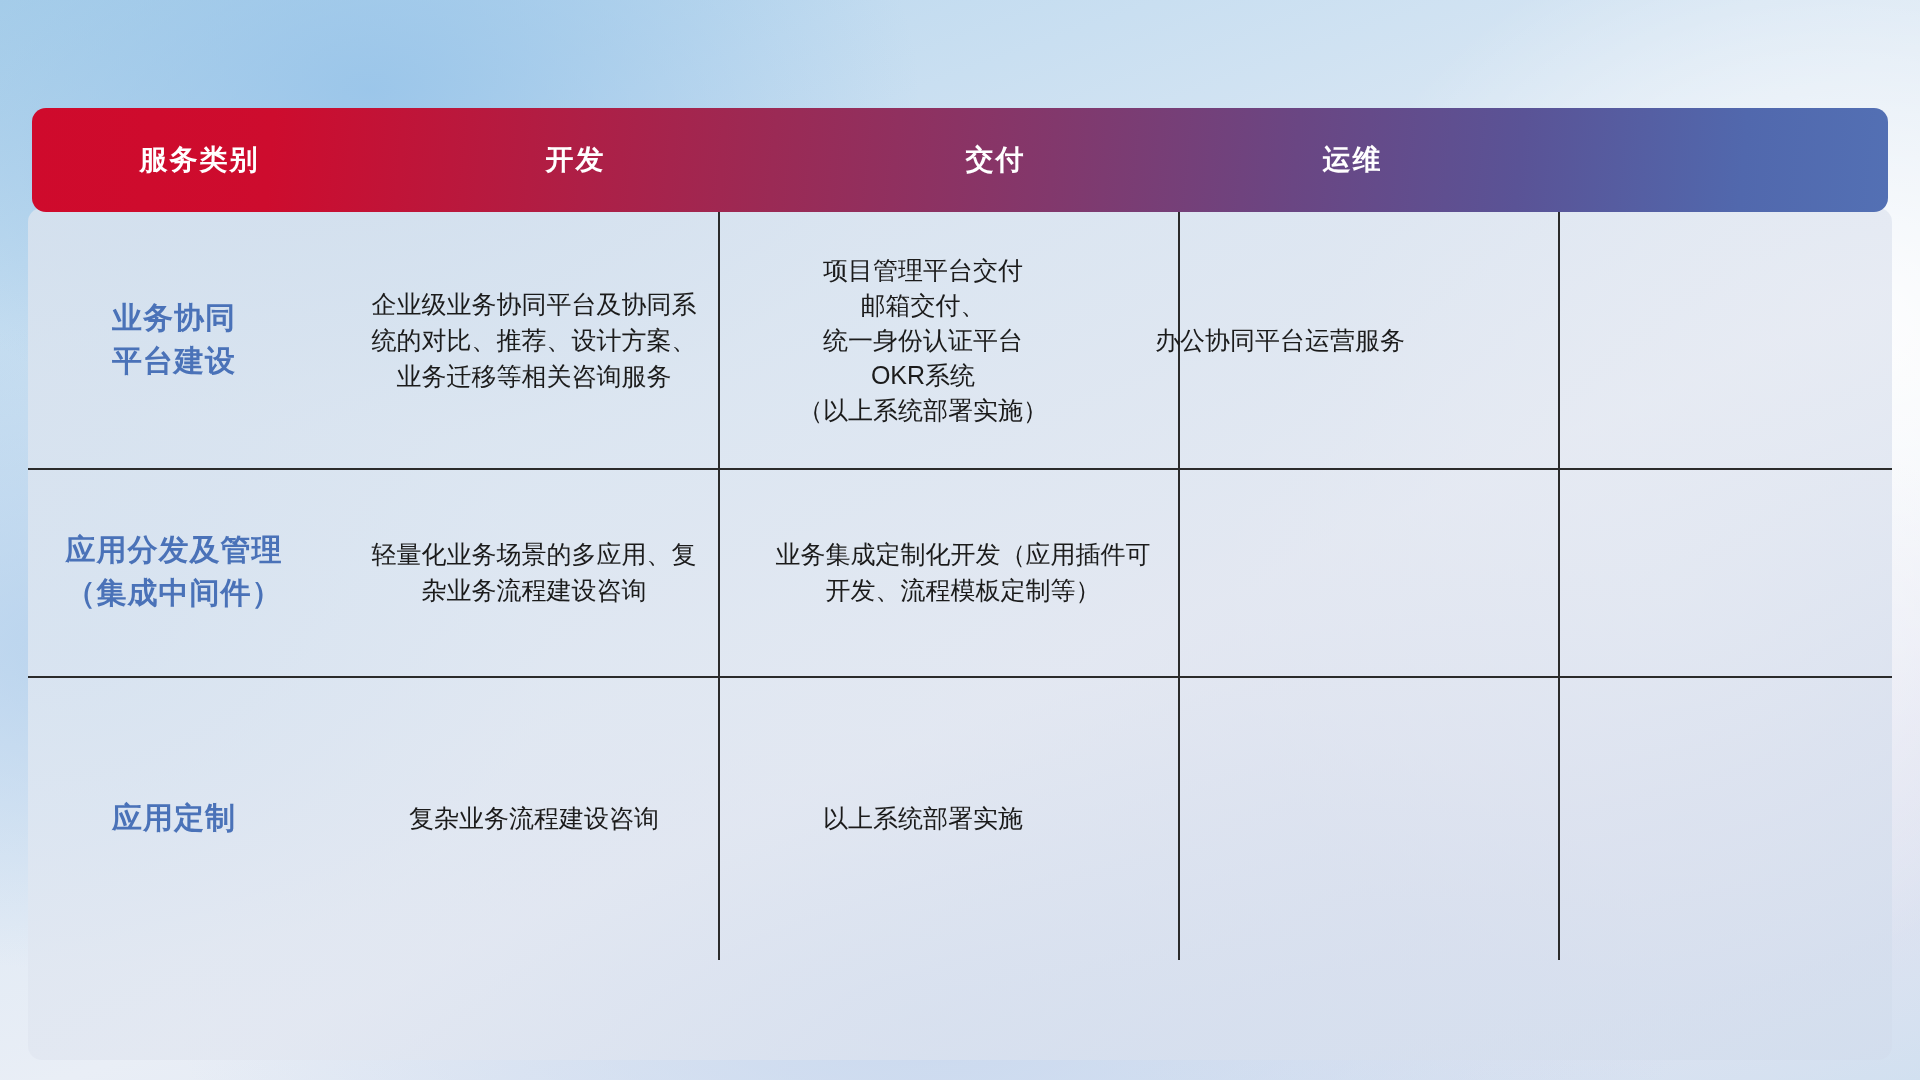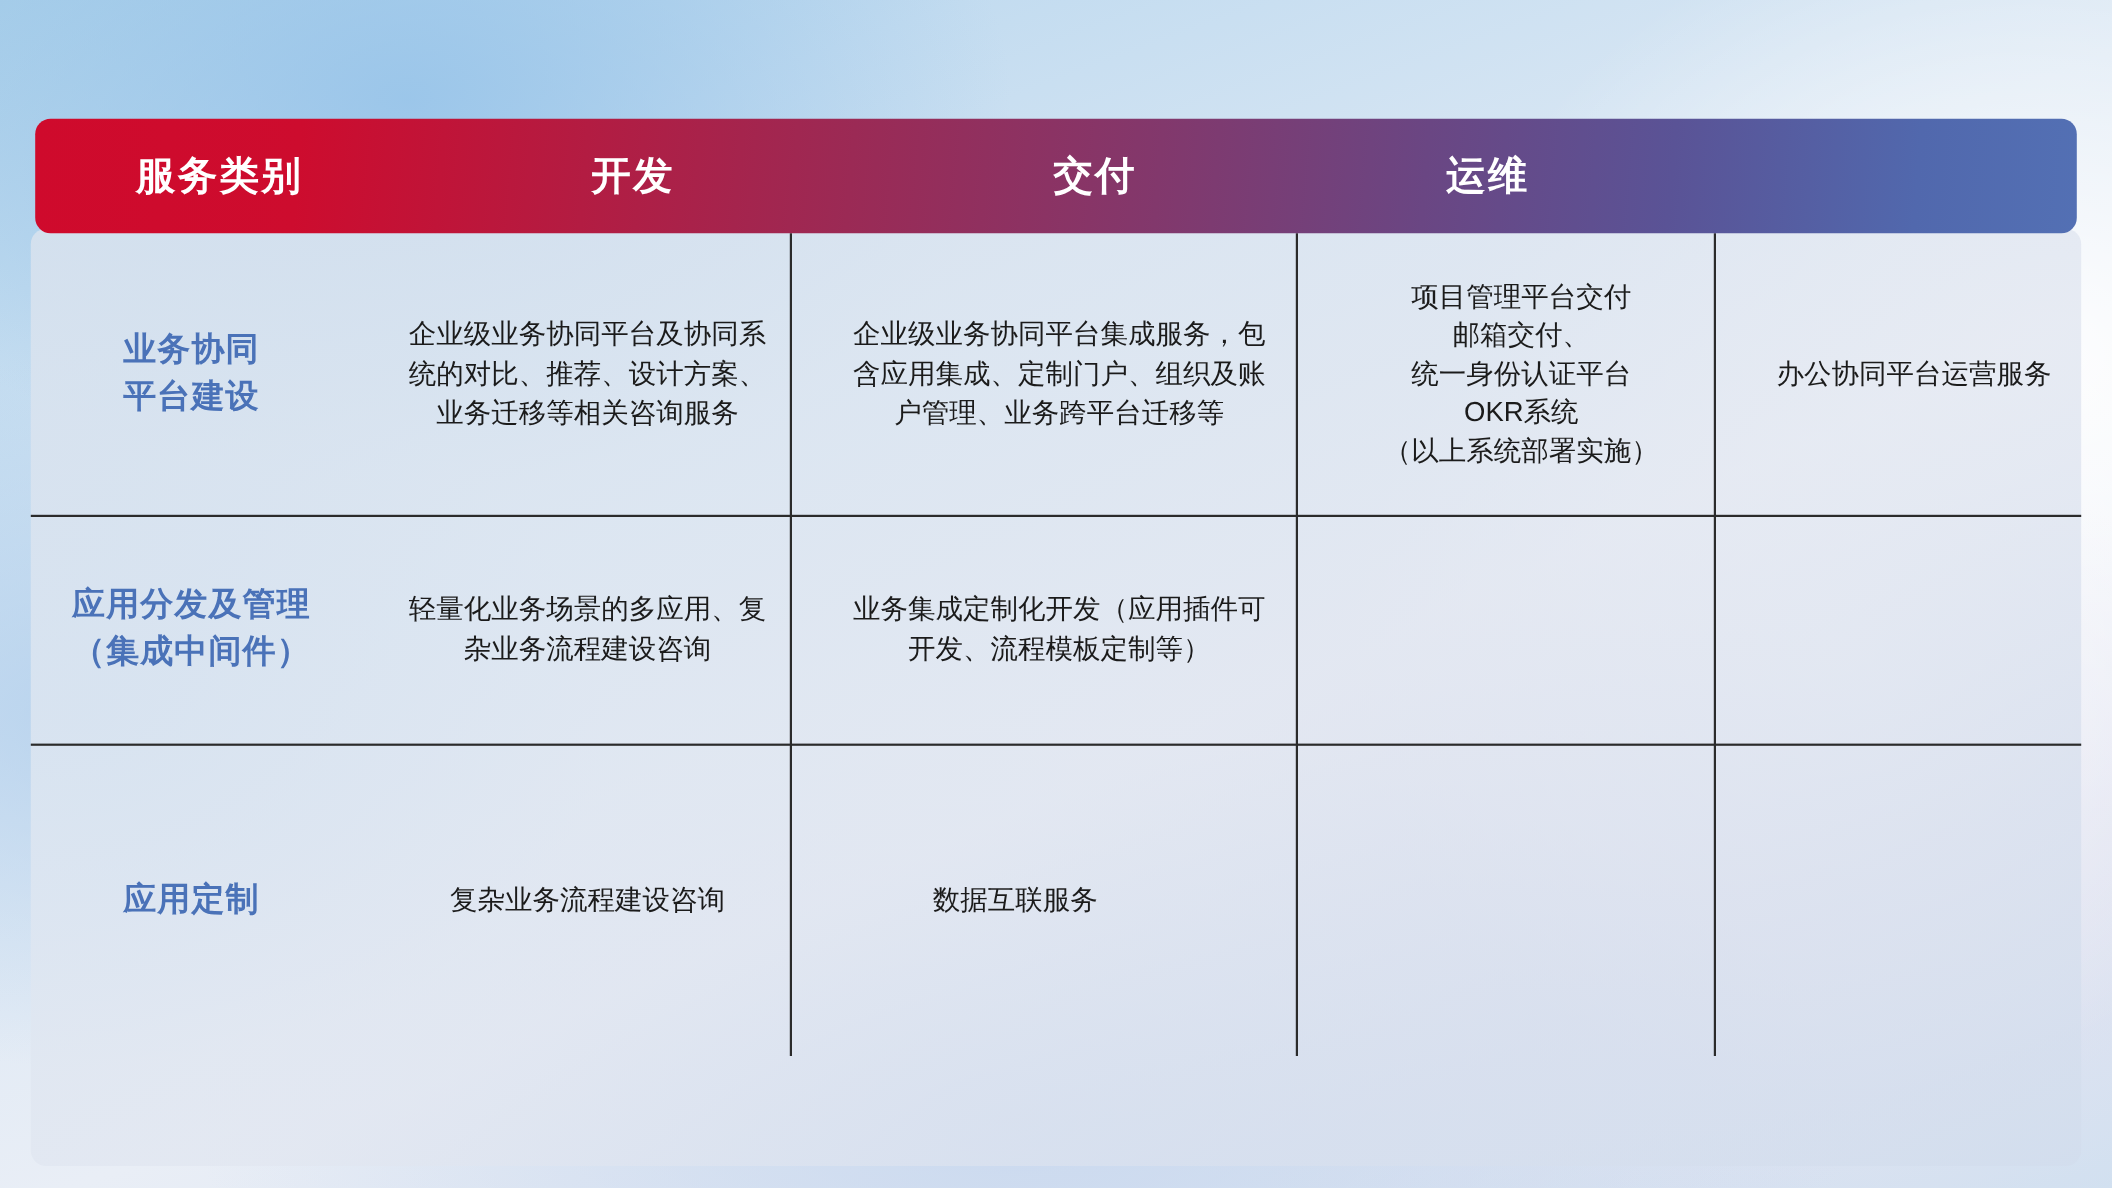--- a/index.html
+++ b/index.html
@@ -94,7 +94,7 @@
 
   .header-cell {
     color: #ffffff;
-    font-size: 36px;
+    font-size: 28px;
     font-weight: bold;
     text-align: center;
     letter-spacing: 2px;

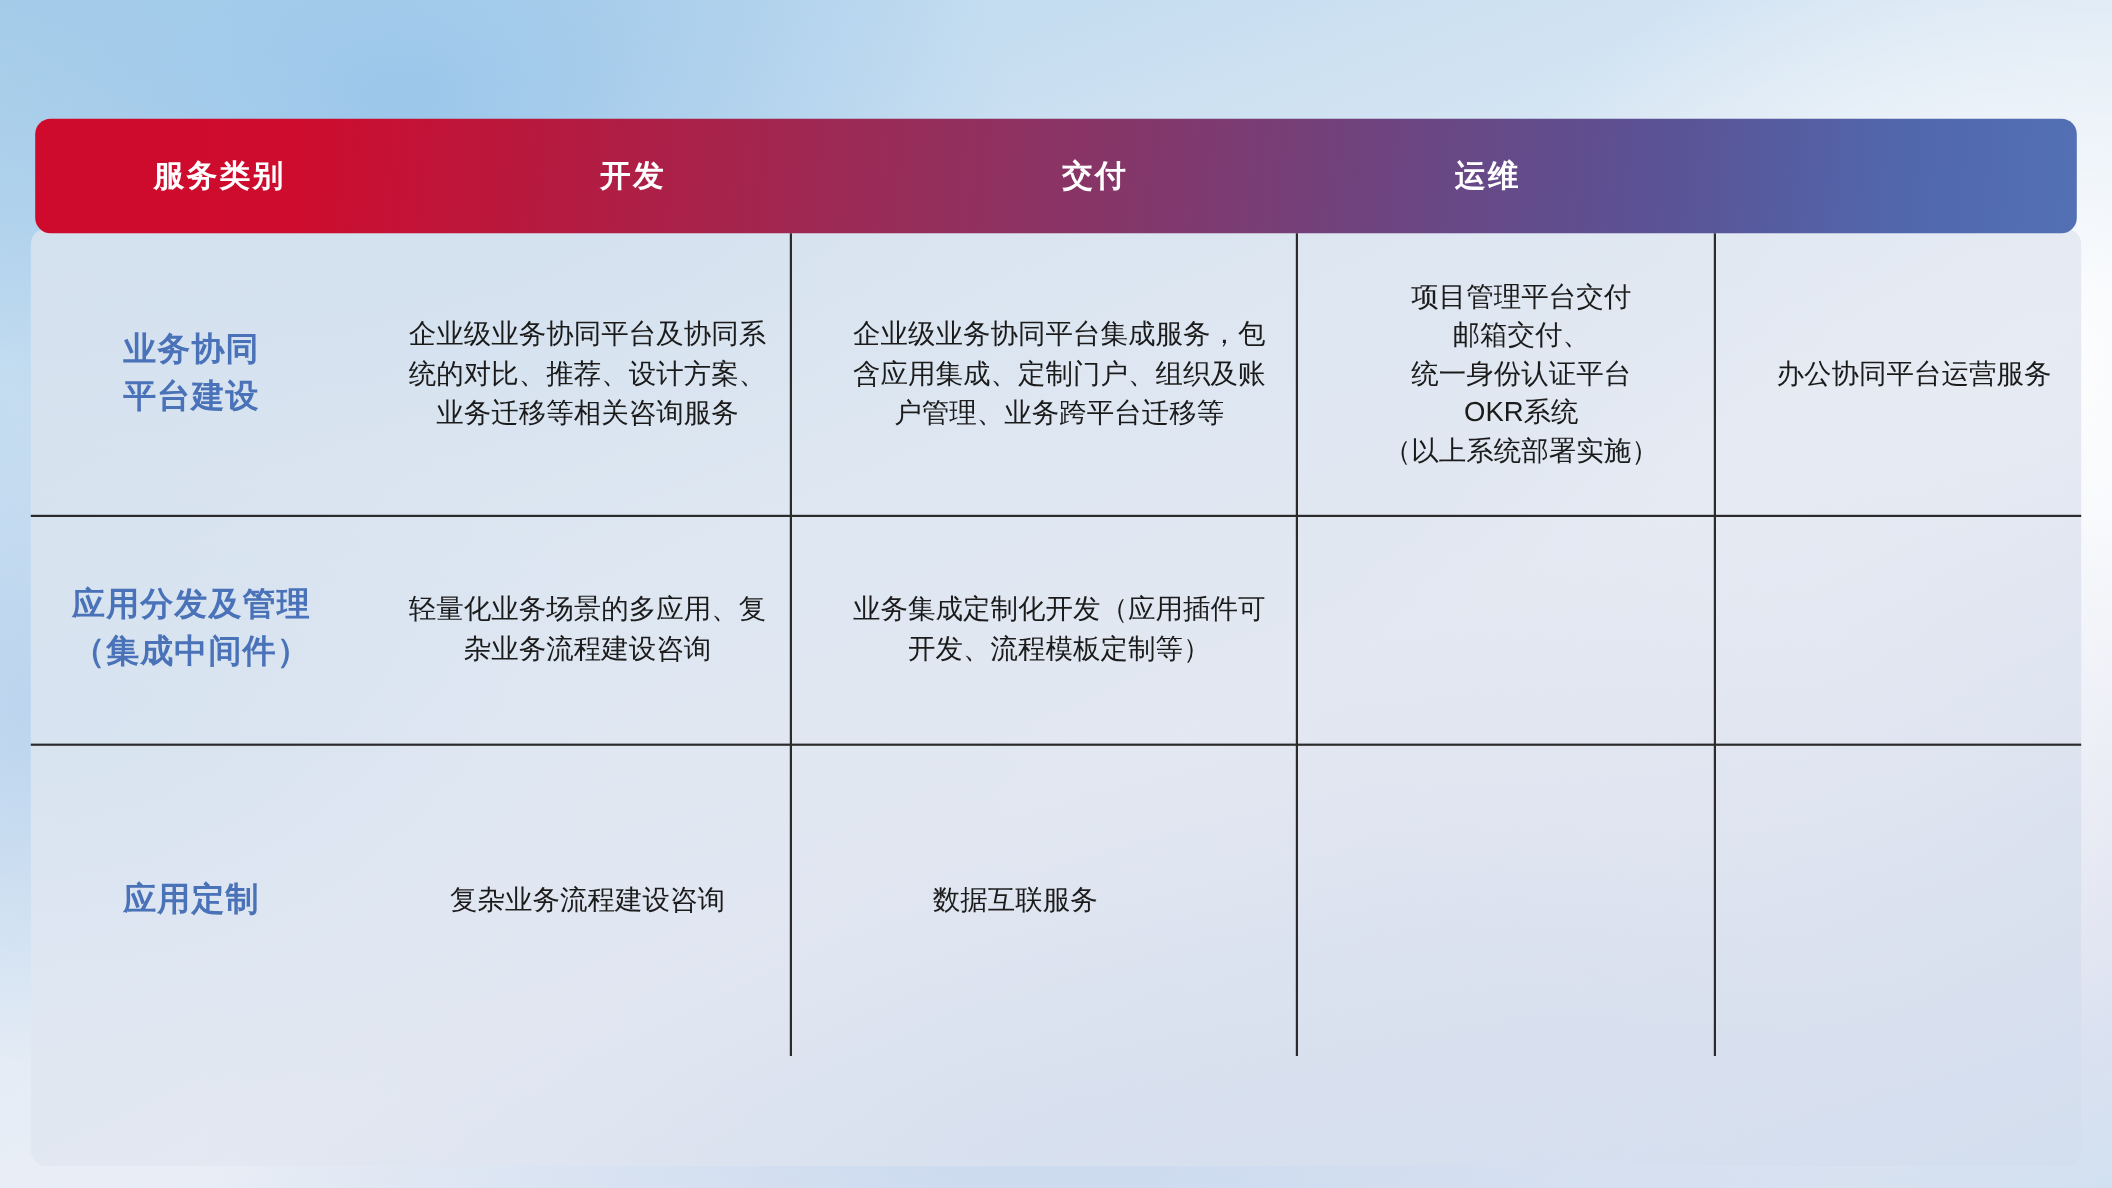--- a/index.html
+++ b/index.html
@@ -213,7 +213,6 @@
         </div>
       </div>
       <div class="cell col-2 cell-text">企业级业务协同平台及协同系统的对比、推荐、设计方案、业务迁移等相关咨询服务</div>
-      <div class="cell col-3 cell-text">企业级业务协同平台集成服务，包含应用集成、定制门户、组织及账户管理、业务跨平台迁移等</div>
       <div class="cell col-4 cell-text tight">
         <div>
           <div>项目管理平台交付</div>

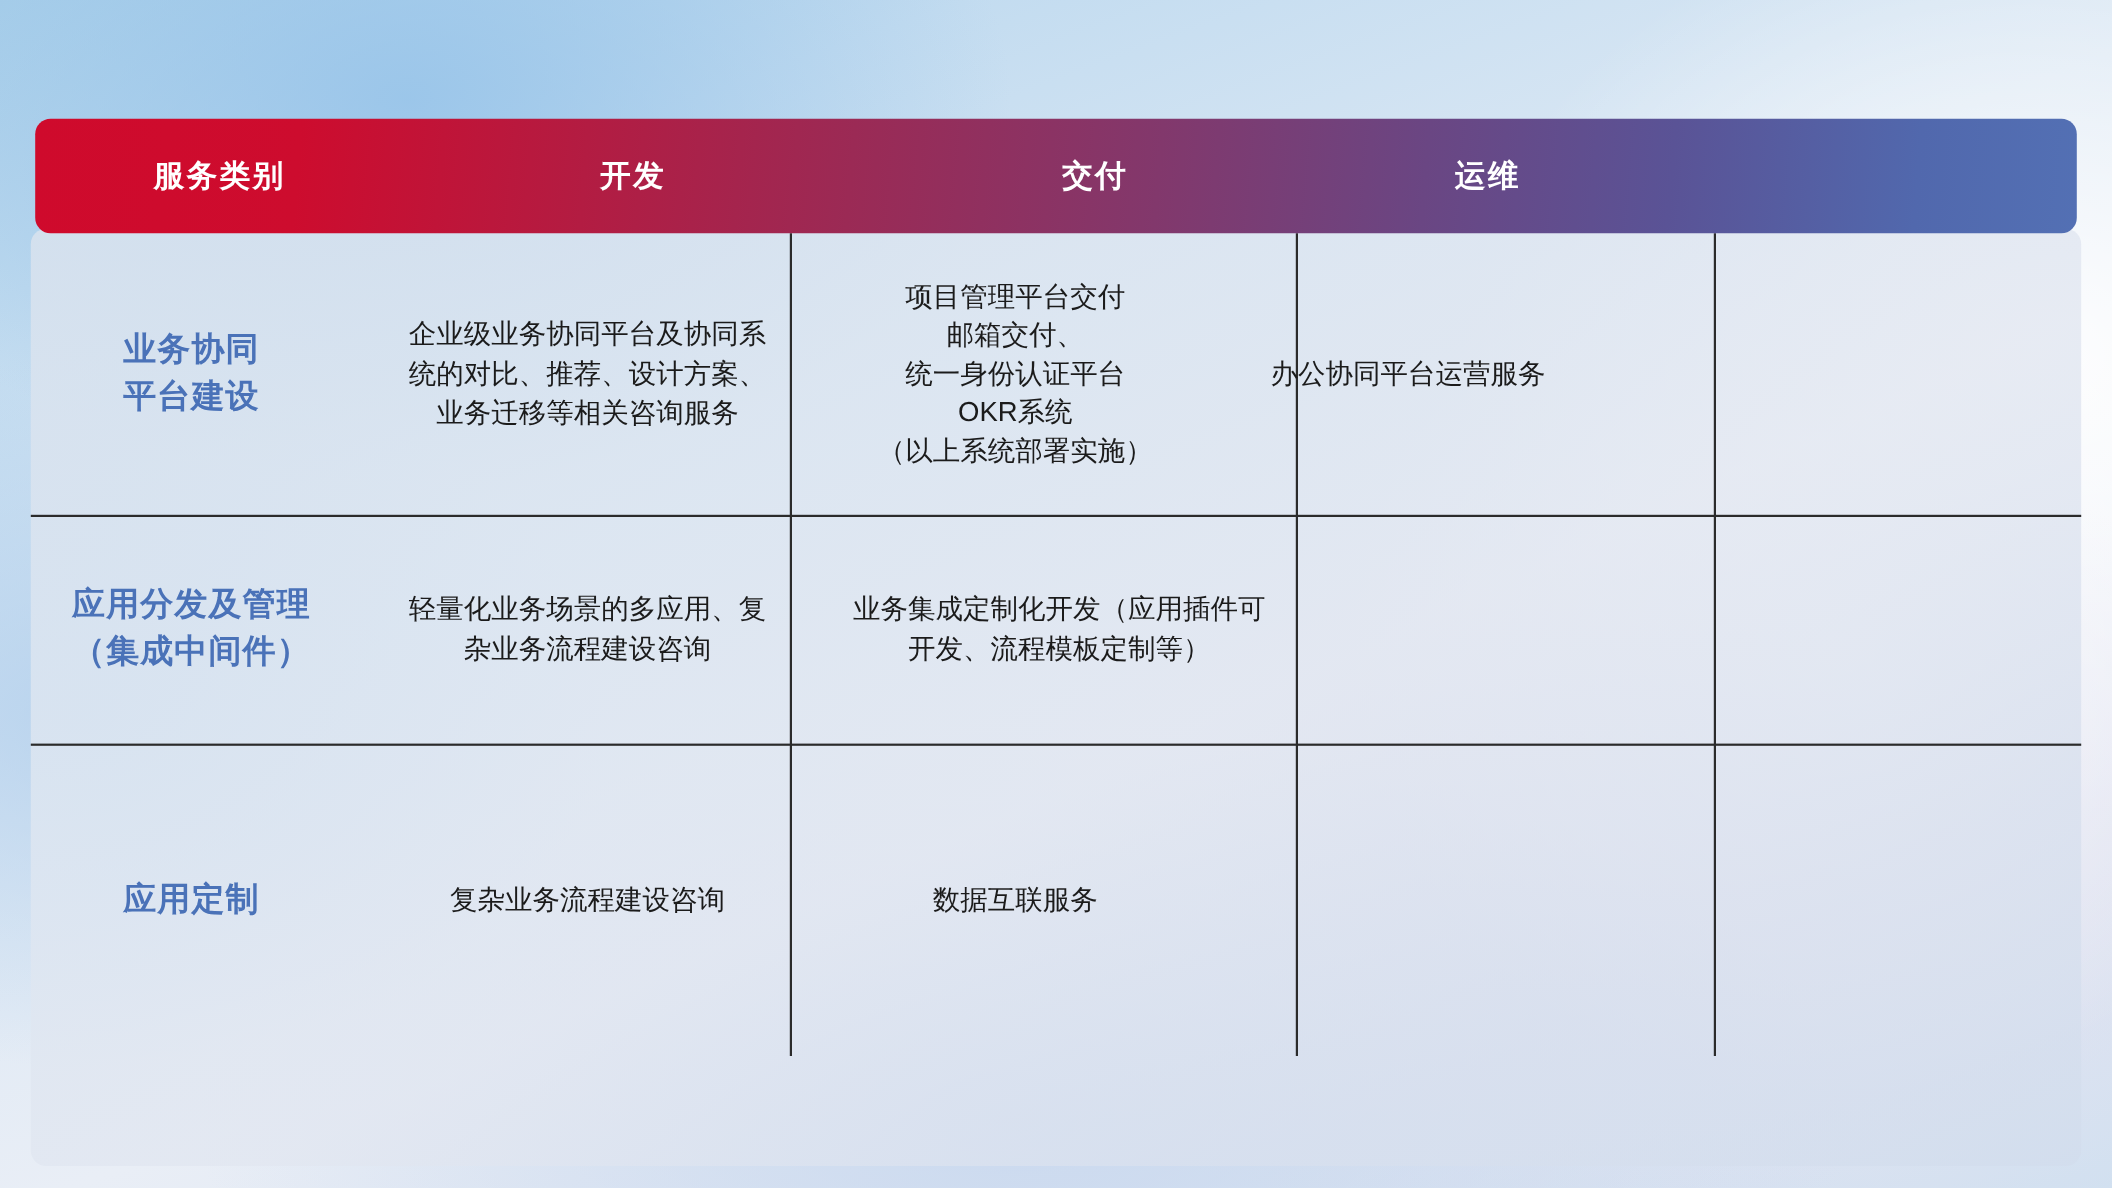--- a/index.html
+++ b/index.html
@@ -246,7 +246,7 @@
       </div>
       <div class="cell col-2 cell-text">复杂业务流程建设咨询</div>
       <div class="cell col-4 cell-text">
-        <div>数据互联服务</div>
+        <div>以上系统部署实施</div>
       </div>
       <div class="cell col-5 cell-text"></div>
     </div>

